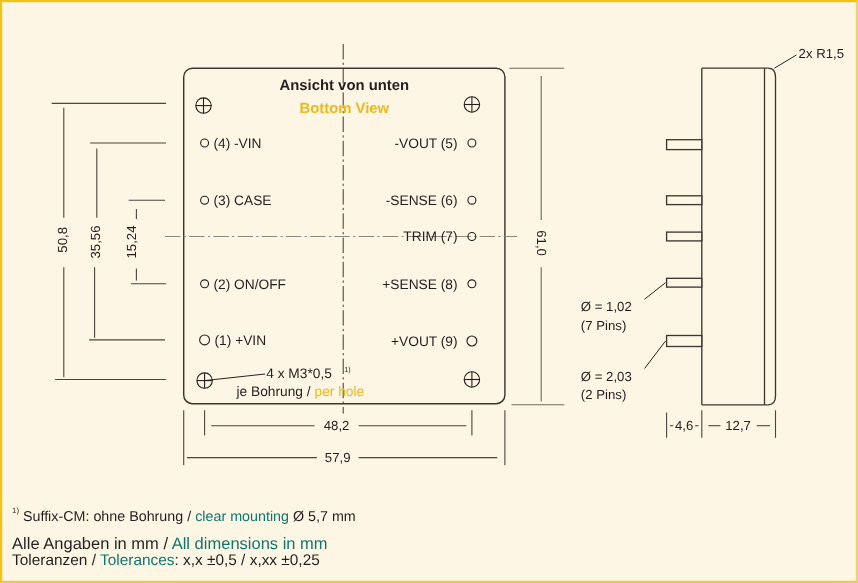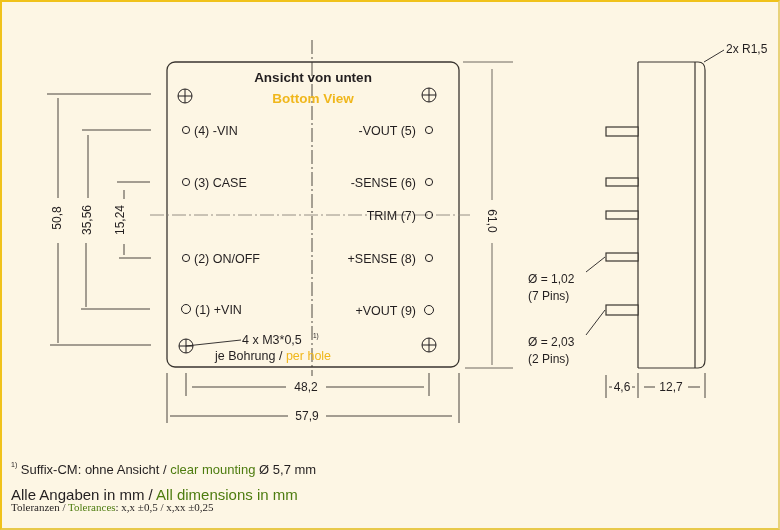--- a/index.html
+++ b/index.html
@@ -191,7 +191,7 @@
 </svg>
 
 <div class="notes" style="top:462px; font-size:13px;">
-  <span class="sup">1)</span><span> Suffix-CM: ohne Ansicht / </span><span class="y">clear mounting</span><span> Ø 5,7 mm</span>
+  <span class="sup">1)</span><span> Suffix-CM: ohne Bohrung / </span><span class="y">clear mounting</span><span> Ø 5,7 mm</span>
 </div>
 <div class="notes" style="top:486px; font-size:15px;">
   <span>Alle Angaben in mm / </span><span class="y">All dimensions in mm</span>

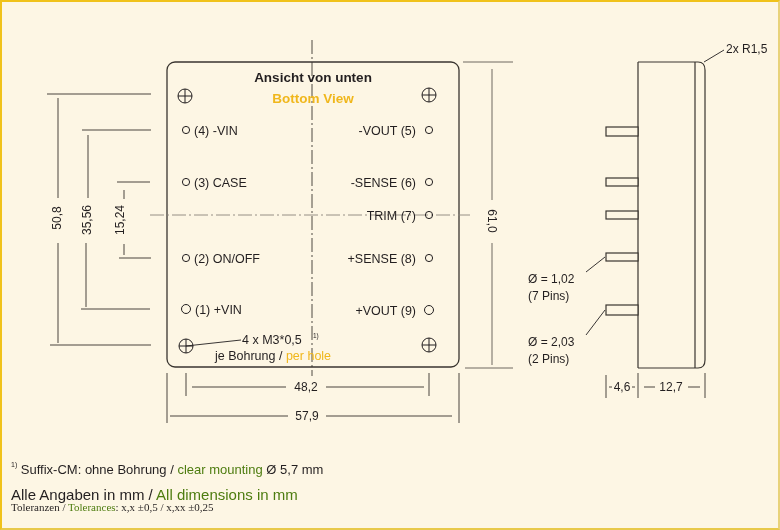--- a/index.html
+++ b/index.html
@@ -20,7 +20,7 @@
   .t { font-family: "Liberation Sans", sans-serif; fill: #231f20; }
   .y { fill: #f0b71c; }
   .notes { position: absolute; left: 11px; font-size: 12px; color: #231f20; white-space: nowrap; }
-  .notes .y { color: #4d7c0f; }
+  .notes .y { color: #0f766e; }
   .sup { font-size: 7px; vertical-align: top; position: relative; top: -1px; }
 </style>
 </head>

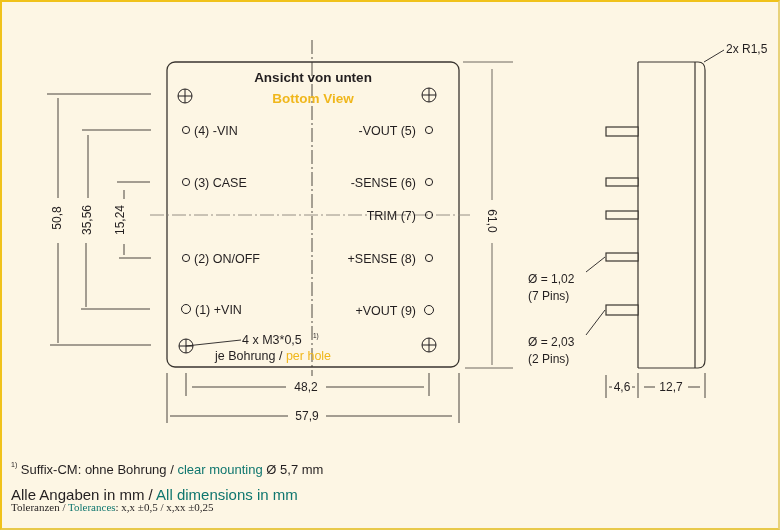--- a/index.html
+++ b/index.html
@@ -196,7 +196,7 @@
 <div class="notes" style="top:486px; font-size:15px;">
   <span>Alle Angaben in mm / </span><span class="y">All dimensions in mm</span>
 </div>
-<div class="notes" style="top:501px; font-size:11px;font-family:Liberation Serif, serif;">
+<div class="notes" style="top:501px; font-size:14px;">
   <span>Toleranzen / </span><span class="y">Tolerances</span><span>: x,x ±0,5 / x,xx ±0,25</span>
 </div>
 

